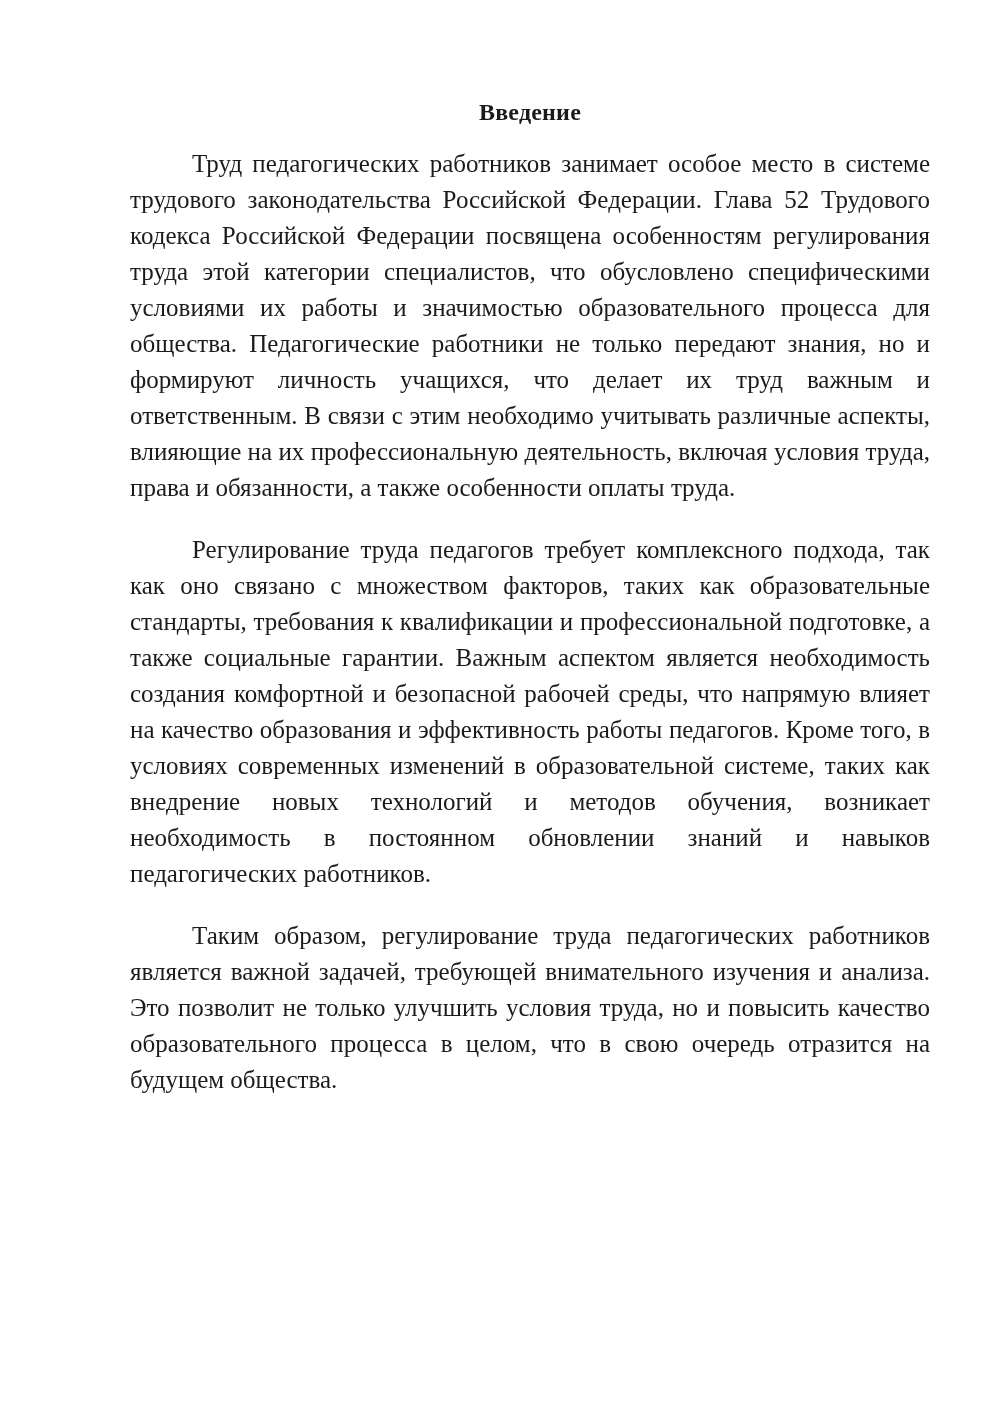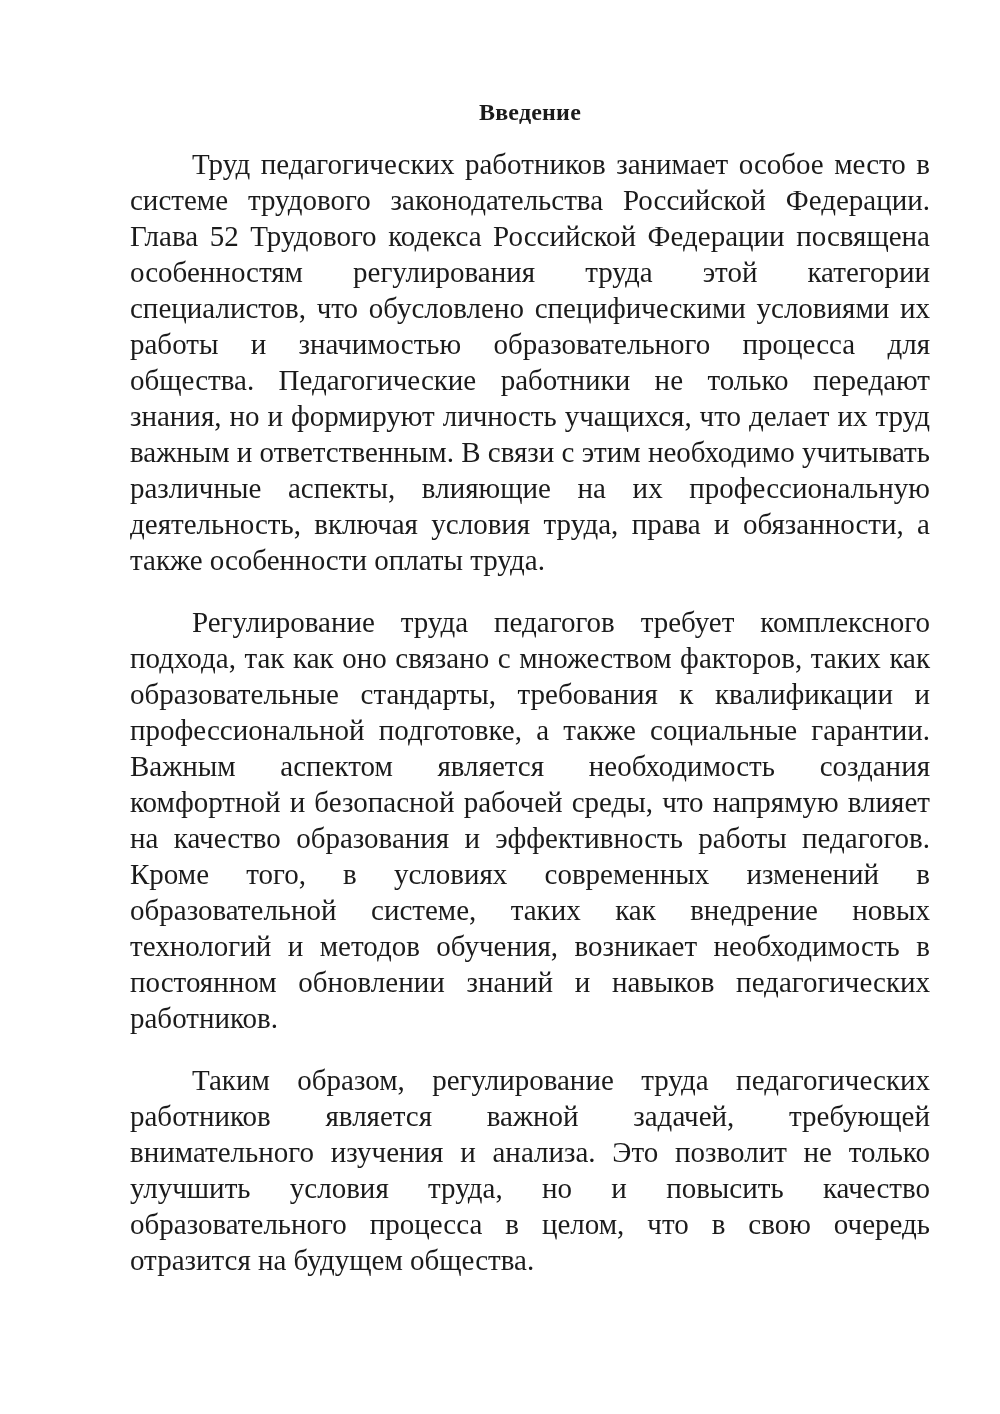--- a/index.html
+++ b/index.html
@@ -33,7 +33,7 @@
     letter-spacing: 0.2px;
   }
   .doc-paragraph {
-    font-size: 29px;
+    font-size: 25px;
     line-height: 36px;
     text-align: justify;
     text-indent: 62px;

